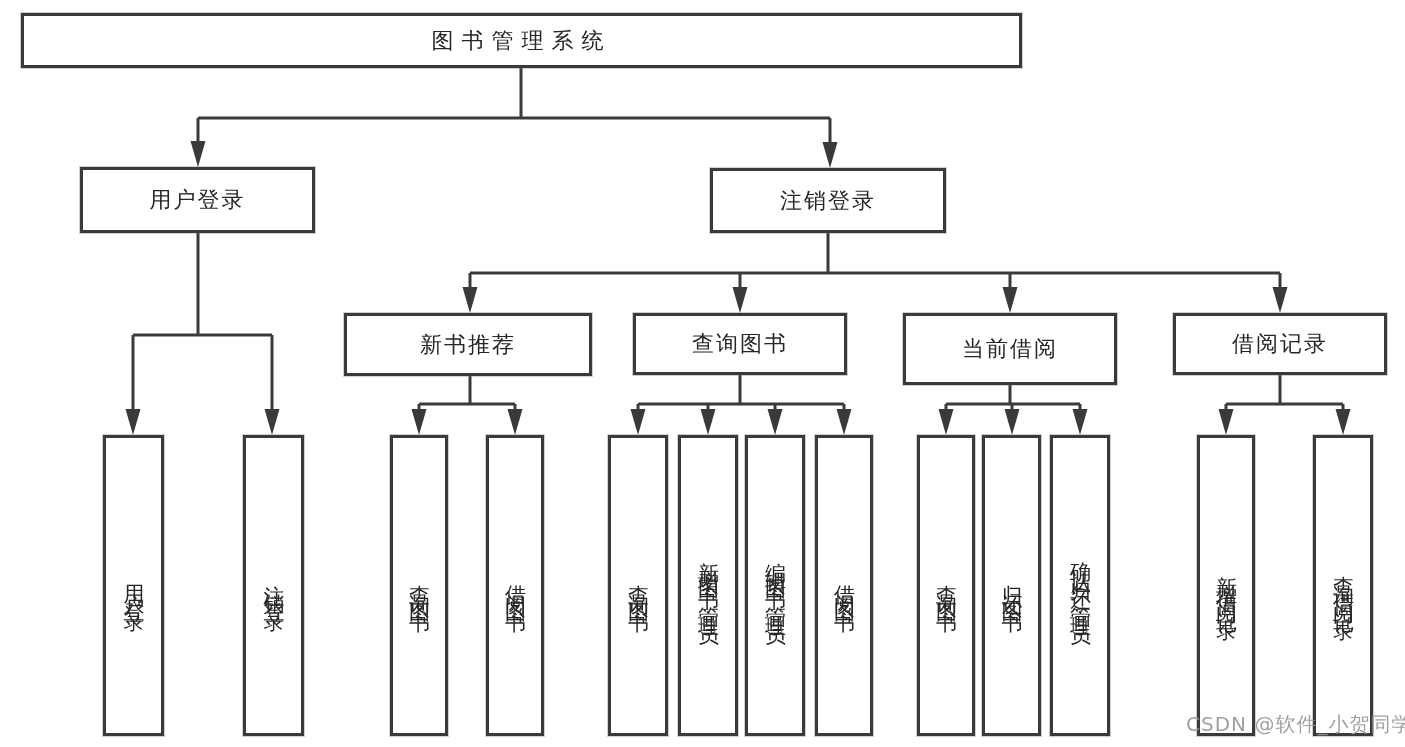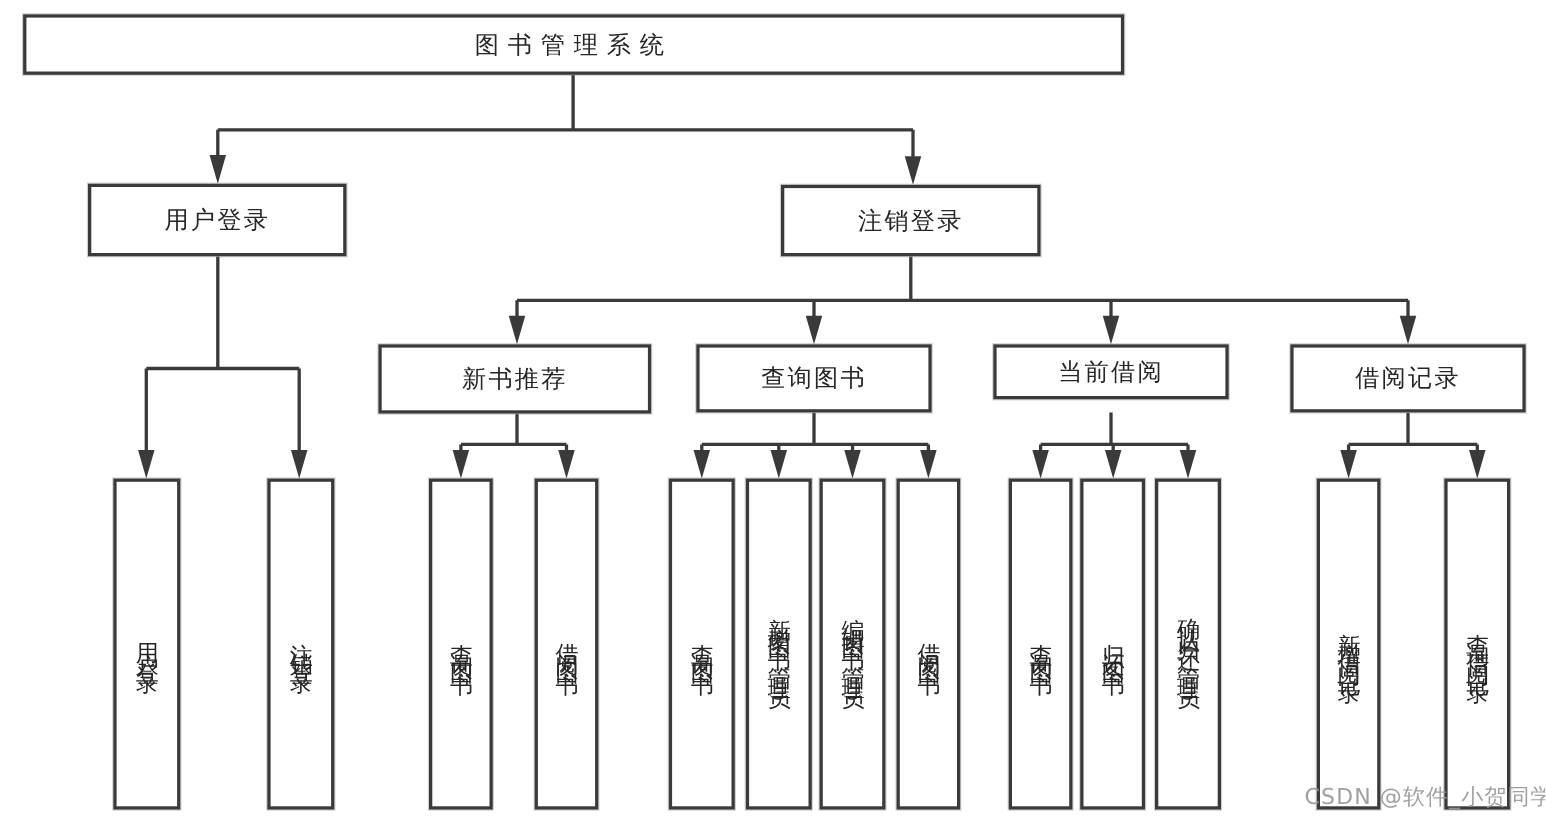--- a/index.html
+++ b/index.html
@@ -75,7 +75,7 @@
   <div class="box h" style="left:633px;top:313px;width:214px;height:62px">
     <span>查询图书</span>
   </div>
-  <div class="box h" style="left:903px;top:313px;width:214px;height:50px">
+  <div class="box h" style="left:903px;top:313px;width:214px;height:72px">
     <span>当前借阅</span>
   </div>
   <div class="box h" style="left:1173px;top:313px;width:214px;height:62px">

